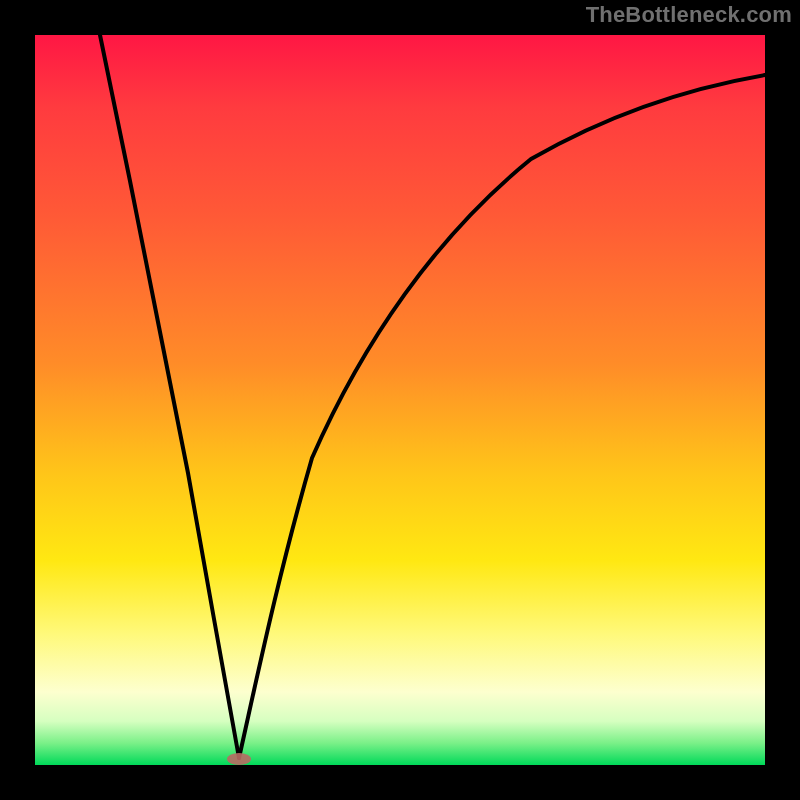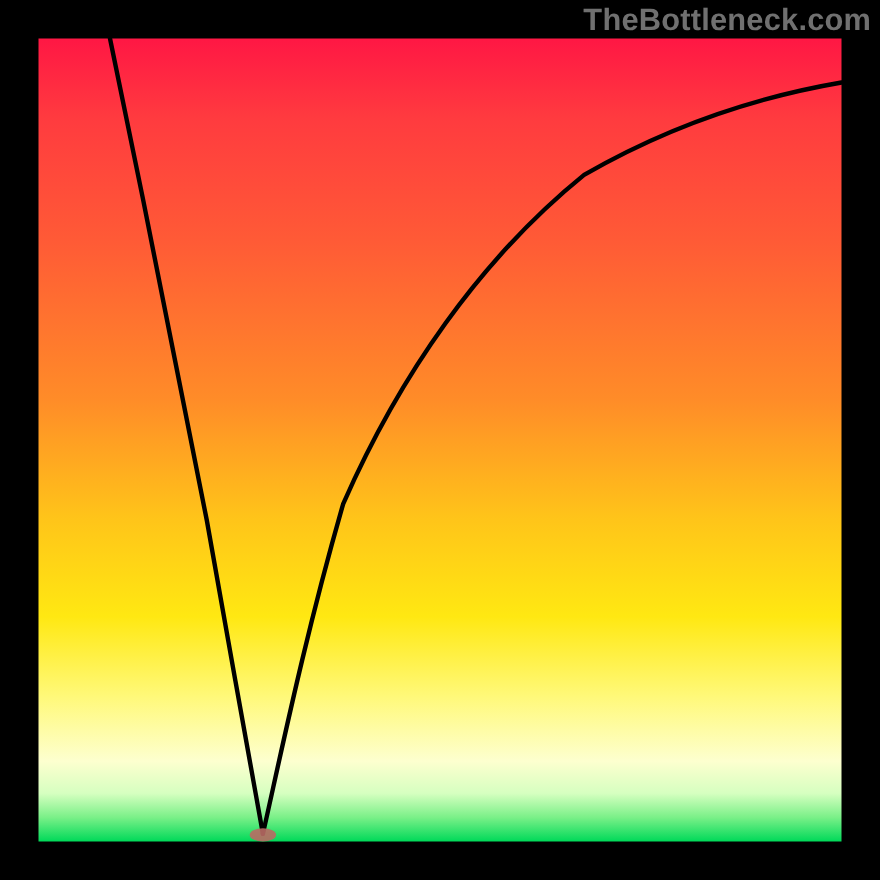--- a/index.html
+++ b/index.html
@@ -22,7 +22,7 @@
     top: 2px;
     right: 8px;
     color: #707070;
-    font-size: 28px;
+    font-size: 22px;
     font-weight: 600;
     letter-spacing: 0.2px;
     z-index: 10;

